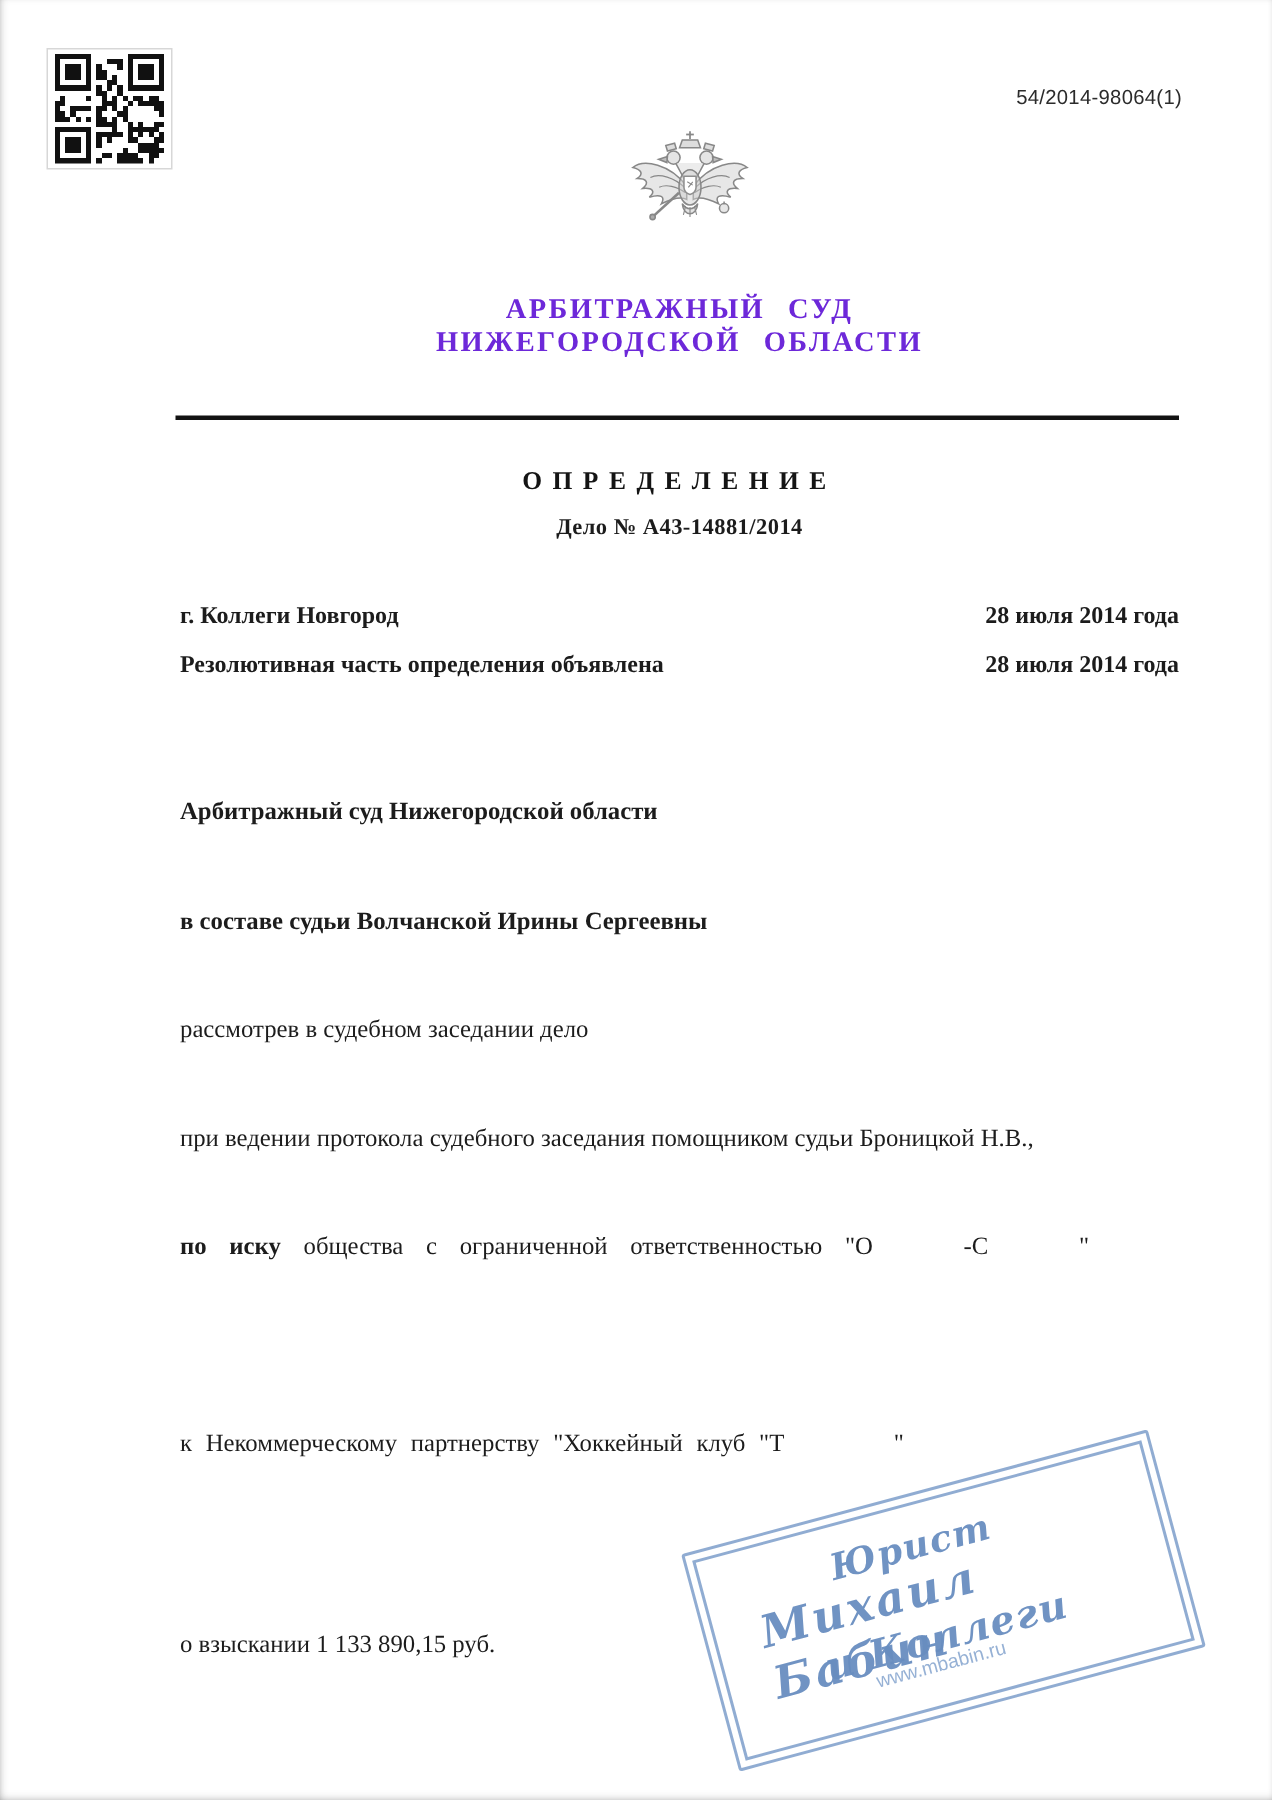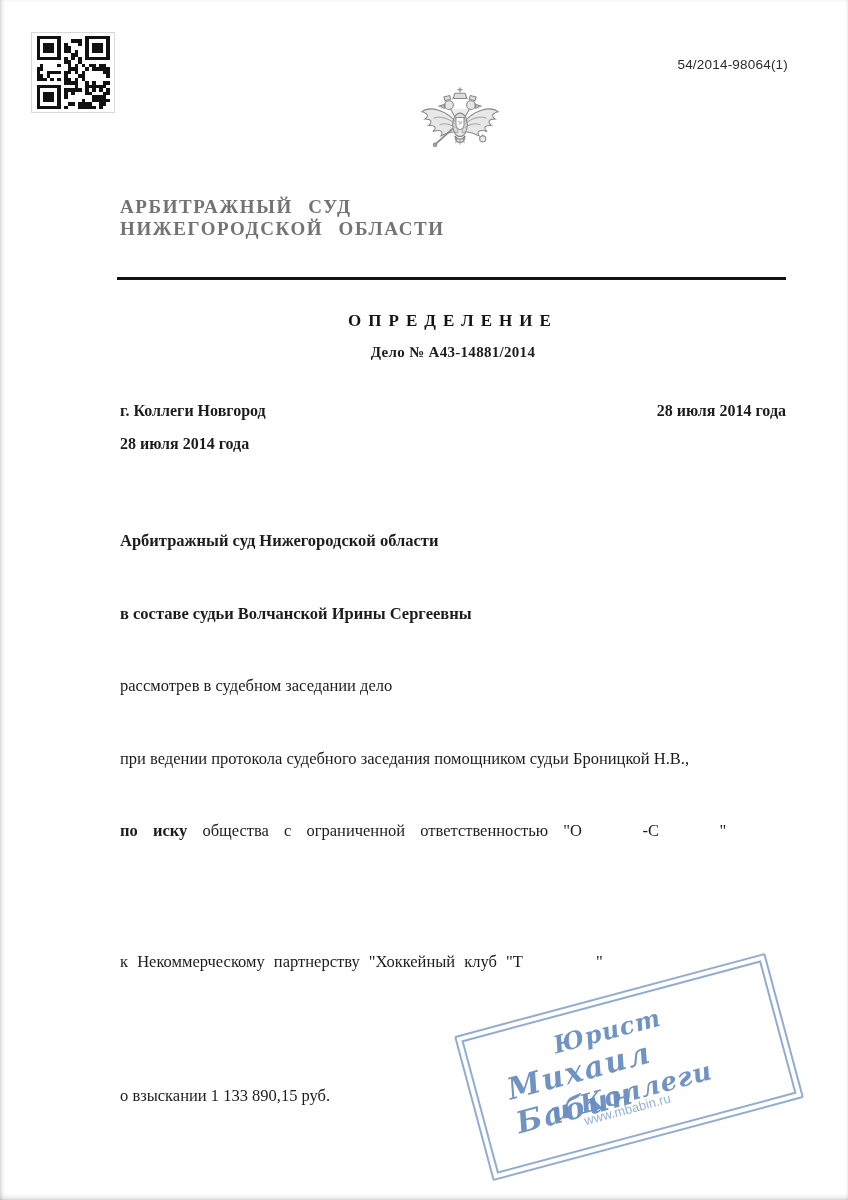--- a/index.html
+++ b/index.html
@@ -29,8 +29,8 @@
   
   .content{position:absolute;left:120px;top:196px;width:666px;}
   .court-title{
-    text-align:left;font-weight:bold;font-size:19px;line-height:22px;
-    letter-spacing:1.6px;word-spacing:9px;color:#737373;
+    text-align:center;font-weight:bold;font-size:19px;line-height:22px;
+    letter-spacing:1.6px;word-spacing:9px;color:#6d28d9;
   }
   .court-title.l2{}
   .rule{margin-top:37px;border:0;border-top:3px solid #121212;height:0;margin-left:-3px;width:669px;}

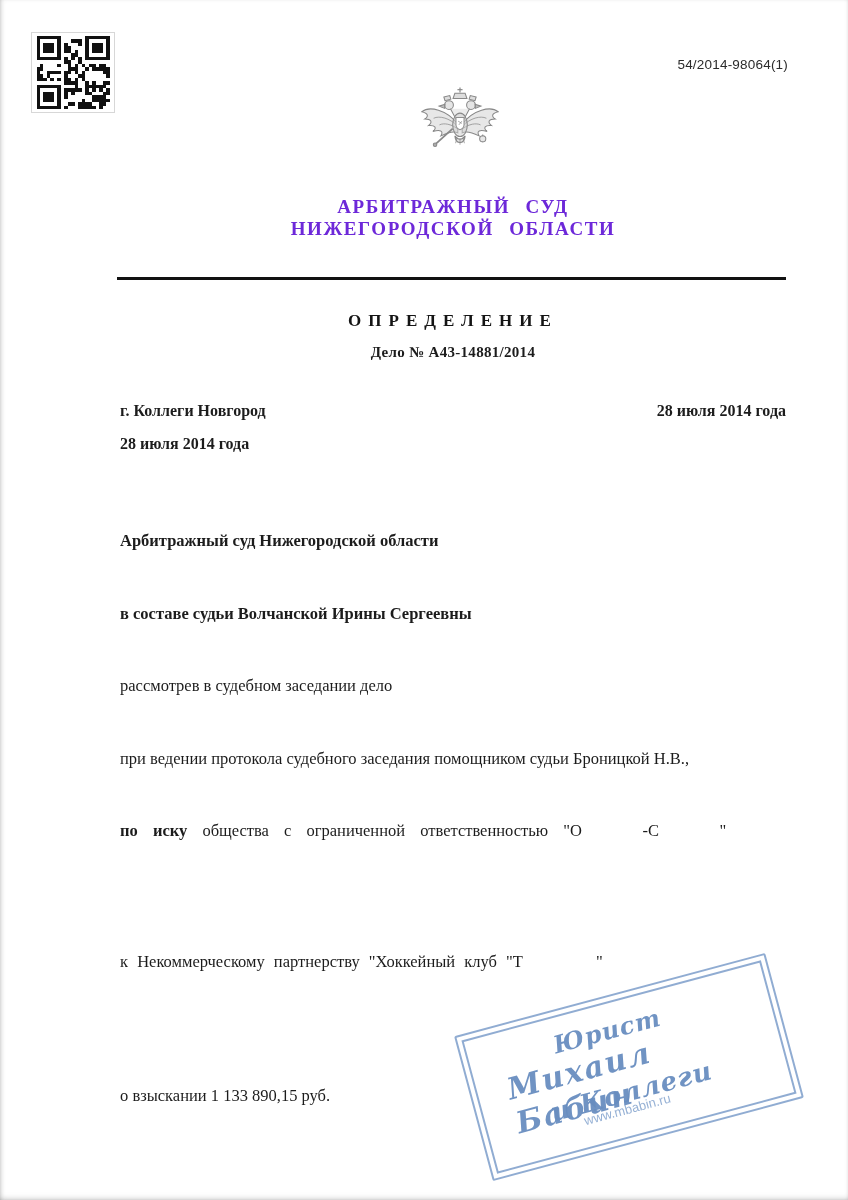--- a/index.html
+++ b/index.html
@@ -363,6 +363,7 @@
         <span>28 июля 2014 года</span>
       </div>
       <div class="row">
+        <span>Резолютивная часть определения объявлена</span>
         <span>28 июля 2014 года</span>
       </div>
     </div>

